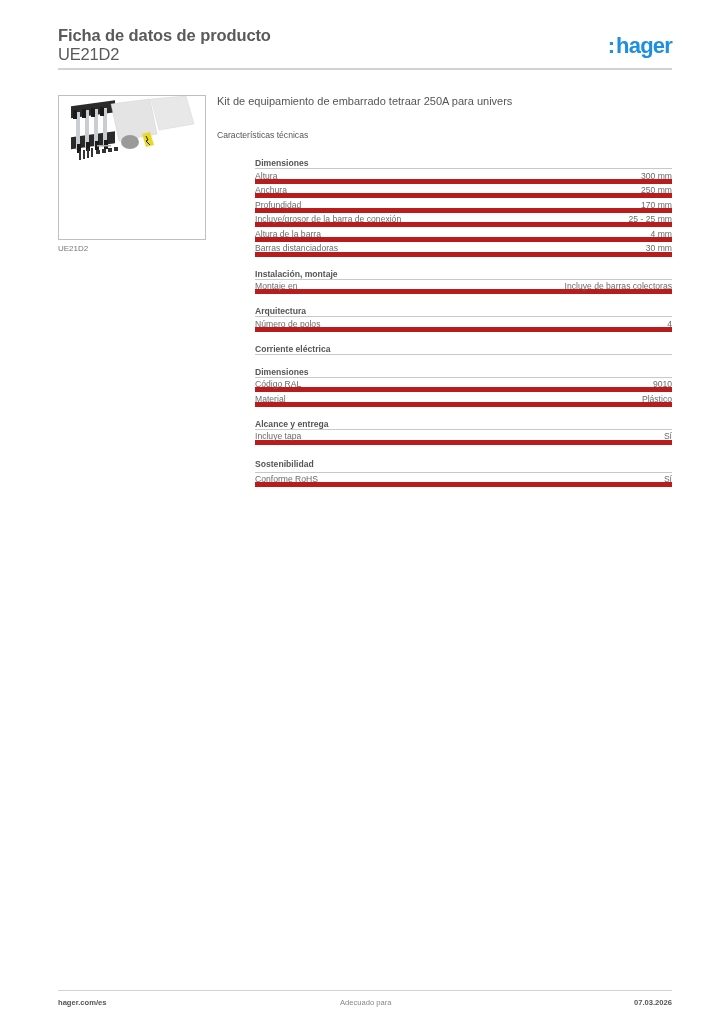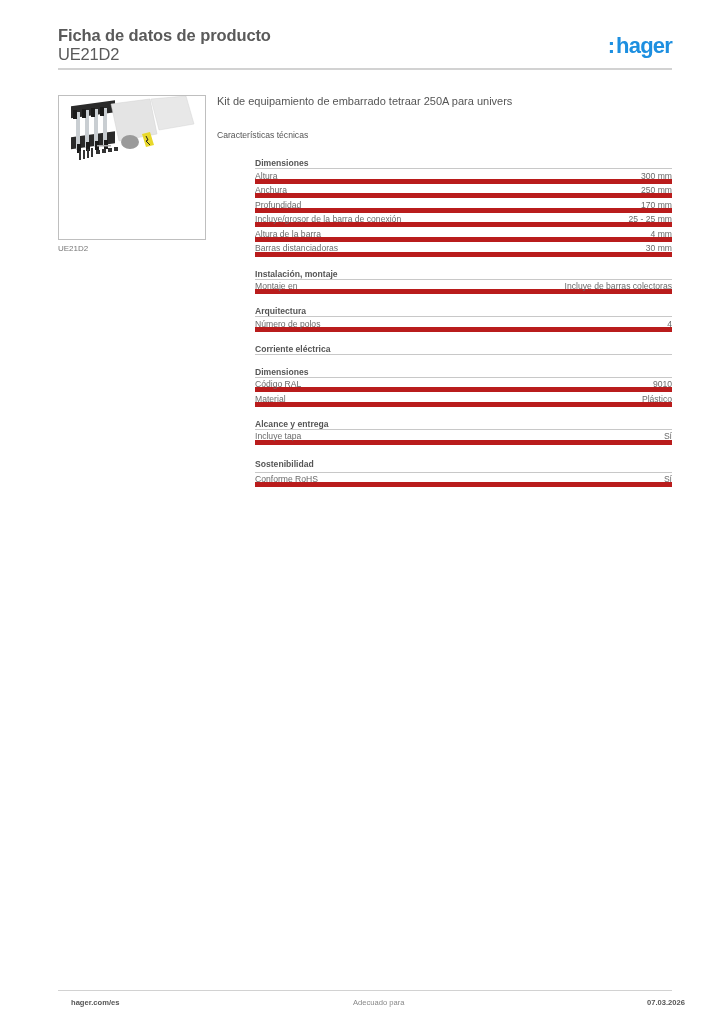--- a/index.html
+++ b/index.html
@@ -26,7 +26,7 @@
     .row .val { text-align: left; }
 
     .footer-rule { position: absolute; left: 58px; top: 990px; width: 614px; height: 1px; background: #d2d2d2; }
-    .footer { position: absolute; left: 58px; top: 998px; width: 614px; height: 12px; font-size: 7.6px; color: #555; margin-left: 13px; }
+    .footer { position: absolute; left: 58px; top: 998px; width: 614px; height: 12px; font-size: 7.6px; color: #555; }
     .footer .left { position: absolute; left: 0; font-weight: bold; }
     .footer .center { position: absolute; left: 282px; color: #888; }
     .footer .right { position: absolute; right: 0; font-weight: bold; }

